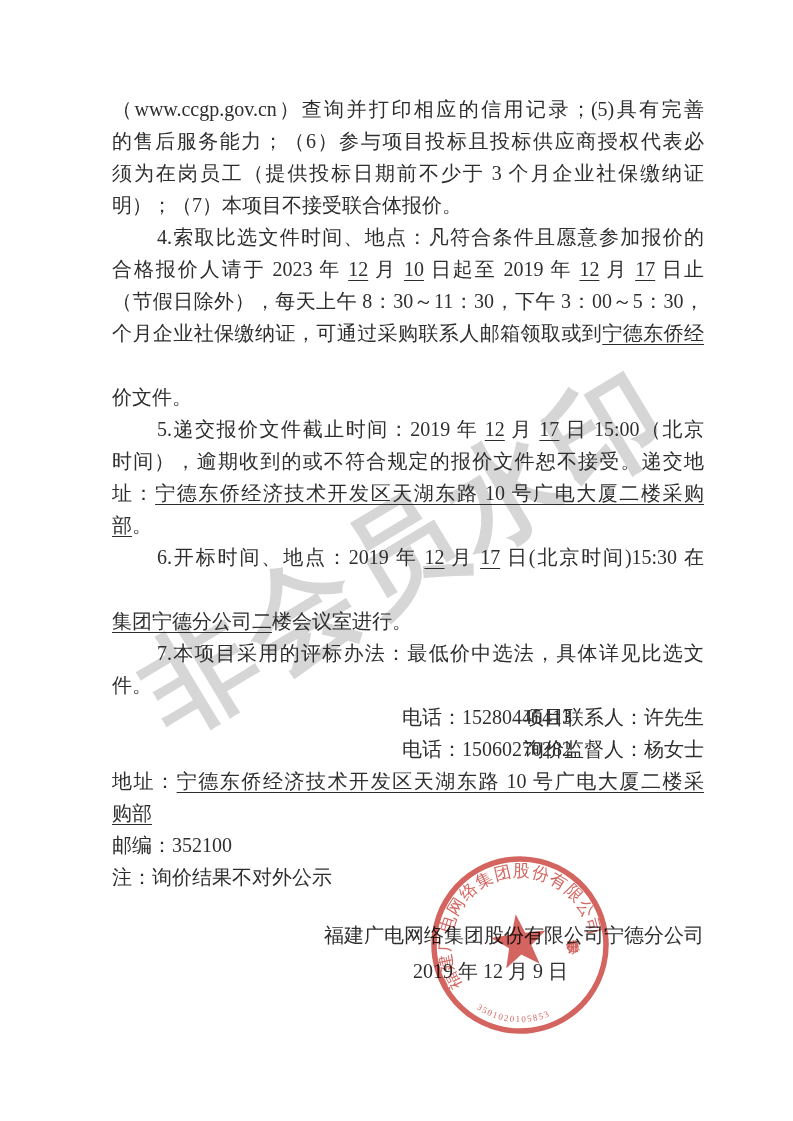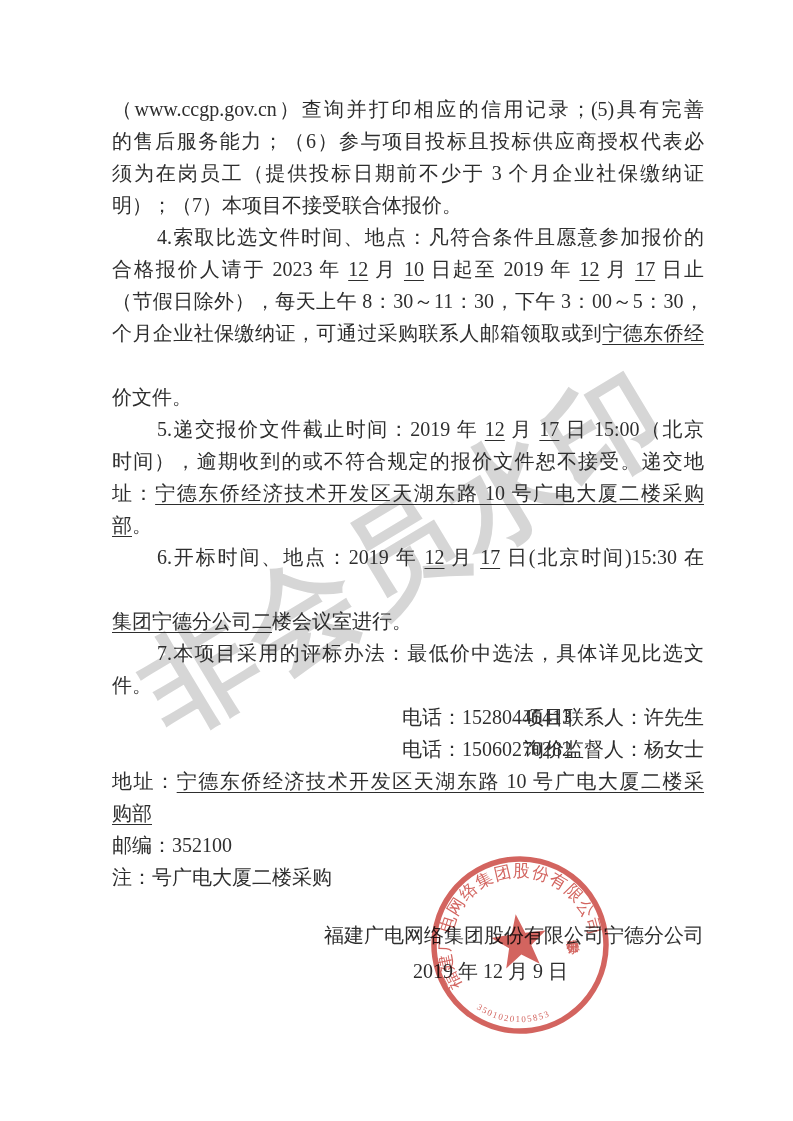--- a/index.html
+++ b/index.html
@@ -75,7 +75,7 @@
   <div class="ln fill" style="top:768px"><span>地址：</span><span class="u">宁德东侨经济技术开发区天湖东路 10 号广电大厦二楼采</span></div>
   <div class="ln" style="top:800px"><span class="u">购部</span></div>
   <div class="ln" style="top:832px"><span>邮编：352100</span></div>
-  <div class="ln" style="top:864px"><span>注：号广电大厦二楼采购</span></div>
+  <div class="ln" style="top:864px"><span>注：询价结果不对外公示</span></div>
   <div class="ln right" style="top:922px"><span>福建广电网络集团股份有限公司宁德分公司</span></div>
   <div class="ln" style="top:958px;left:413px;width:auto;white-space:nowrap"><span>2019 年 12 月 9 日</span></div>
 

